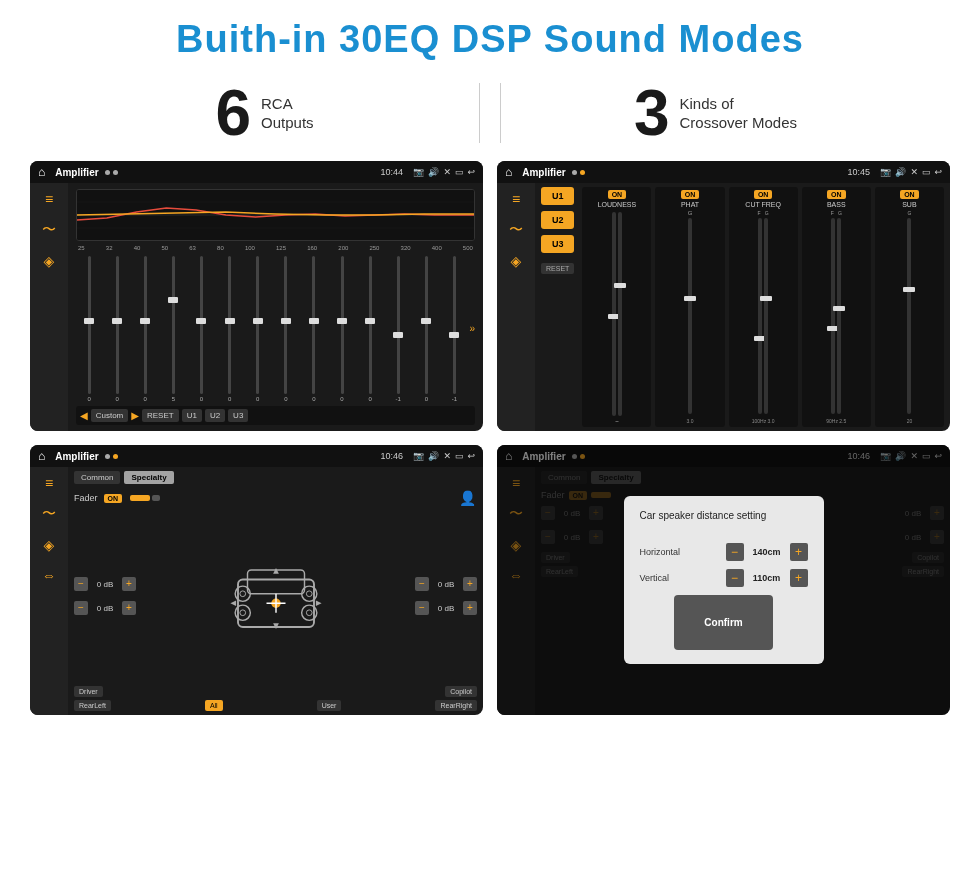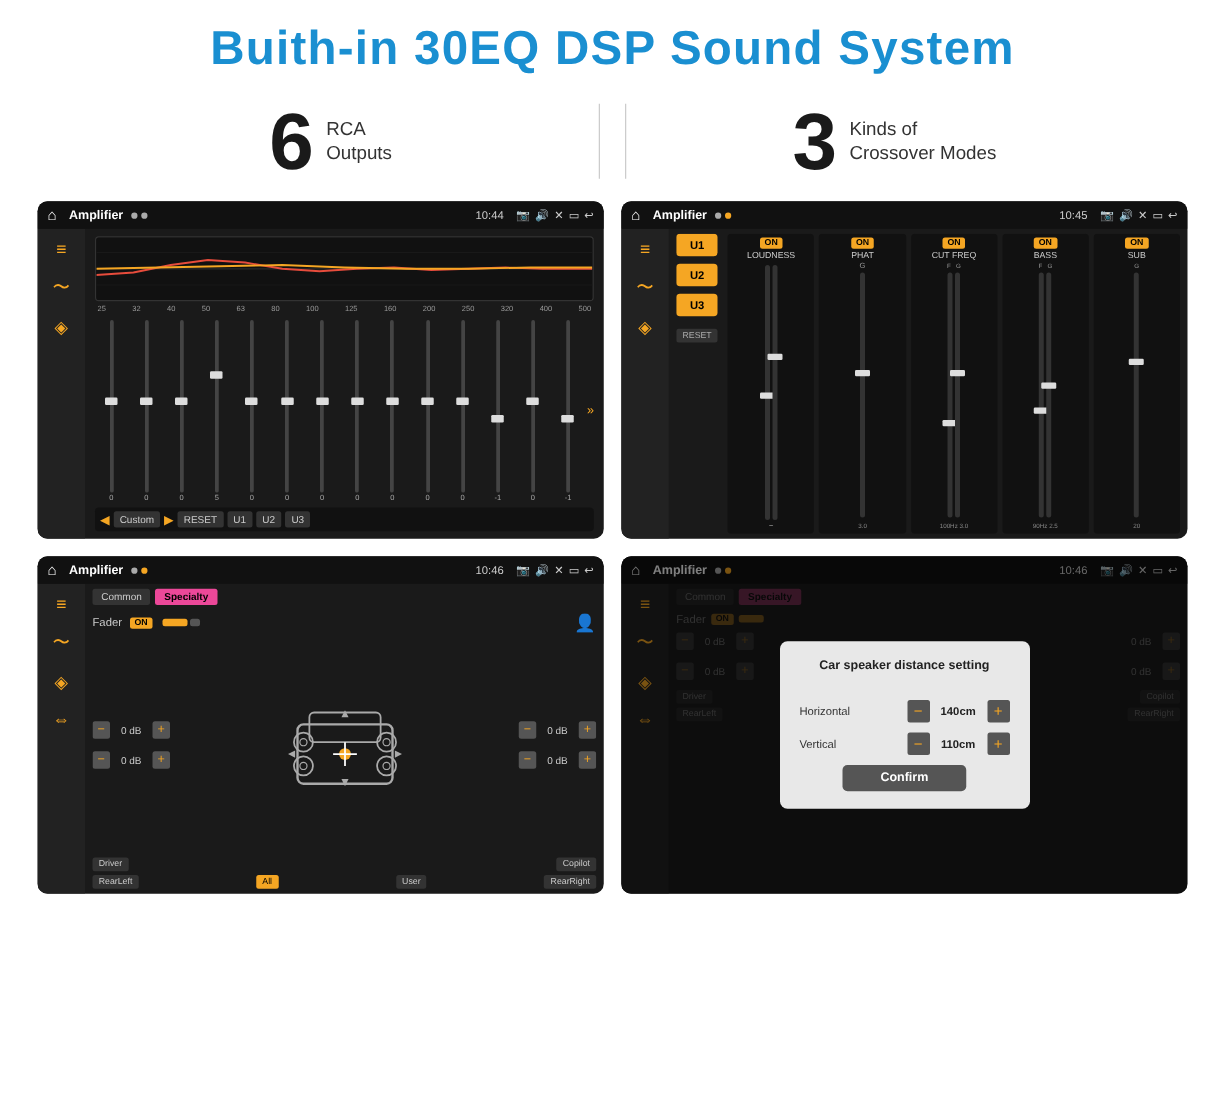--- a/index.html
+++ b/index.html
@@ -478,7 +478,7 @@
 </head>
 <body>
 
-<h1 class="main-title">Buith-in 30EQ DSP Sound System</h1>
+<h1 class="main-title">Buith-in 30EQ DSP Sound Modes</h1>
 
 <div class="stats-row">
   <div class="stat-item">

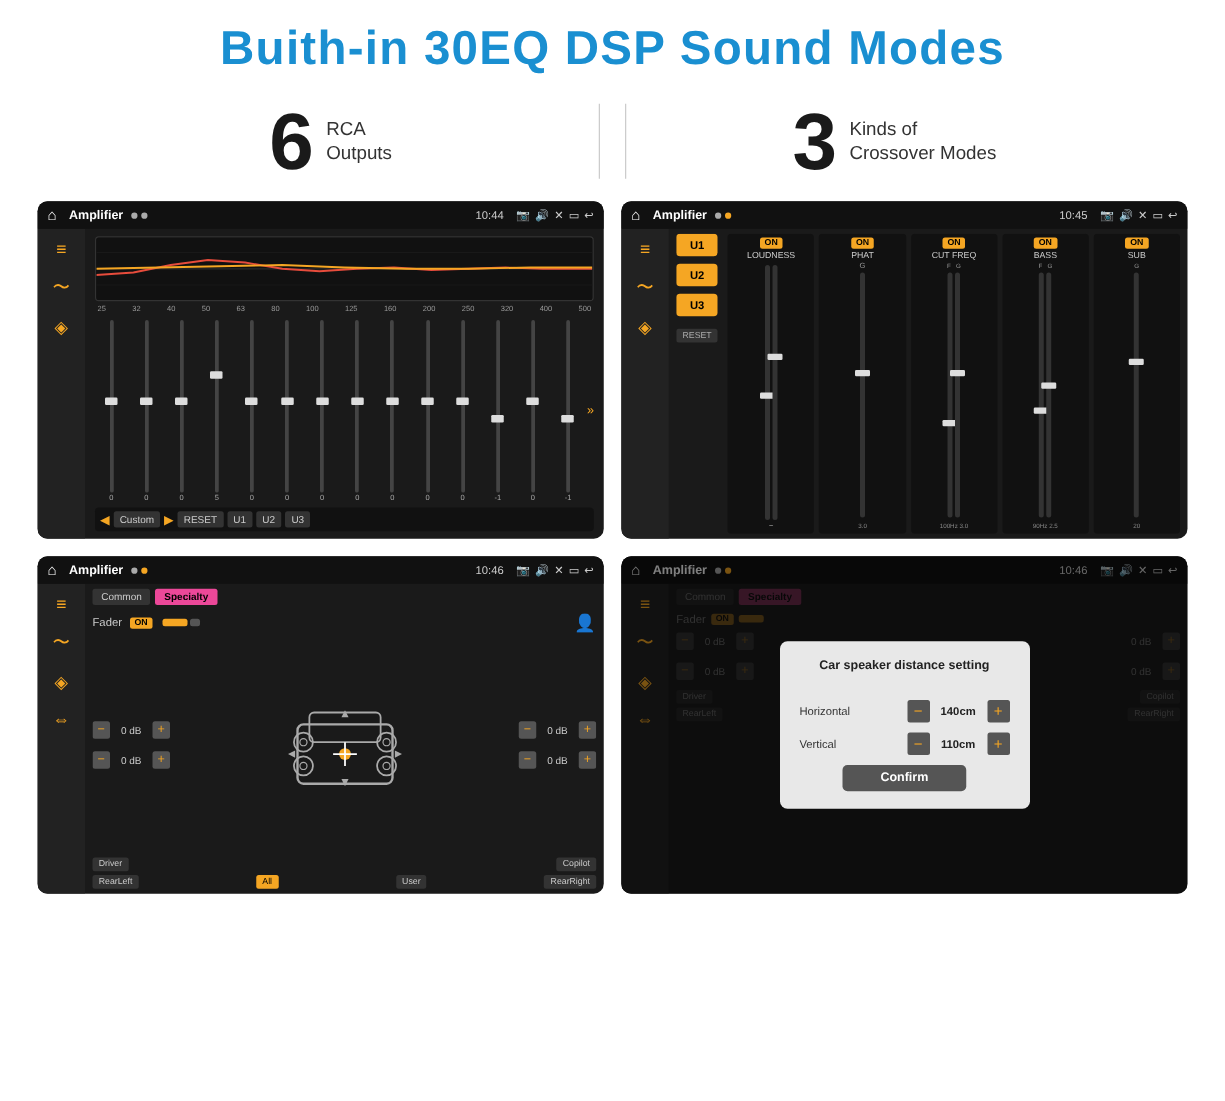--- a/index.html
+++ b/index.html
@@ -314,7 +314,7 @@
     }
 
     .tab-btn.active {
-      background: #ec4899;
+      background: #a3a3a3;
       color: #000;
       font-weight: bold;
     }

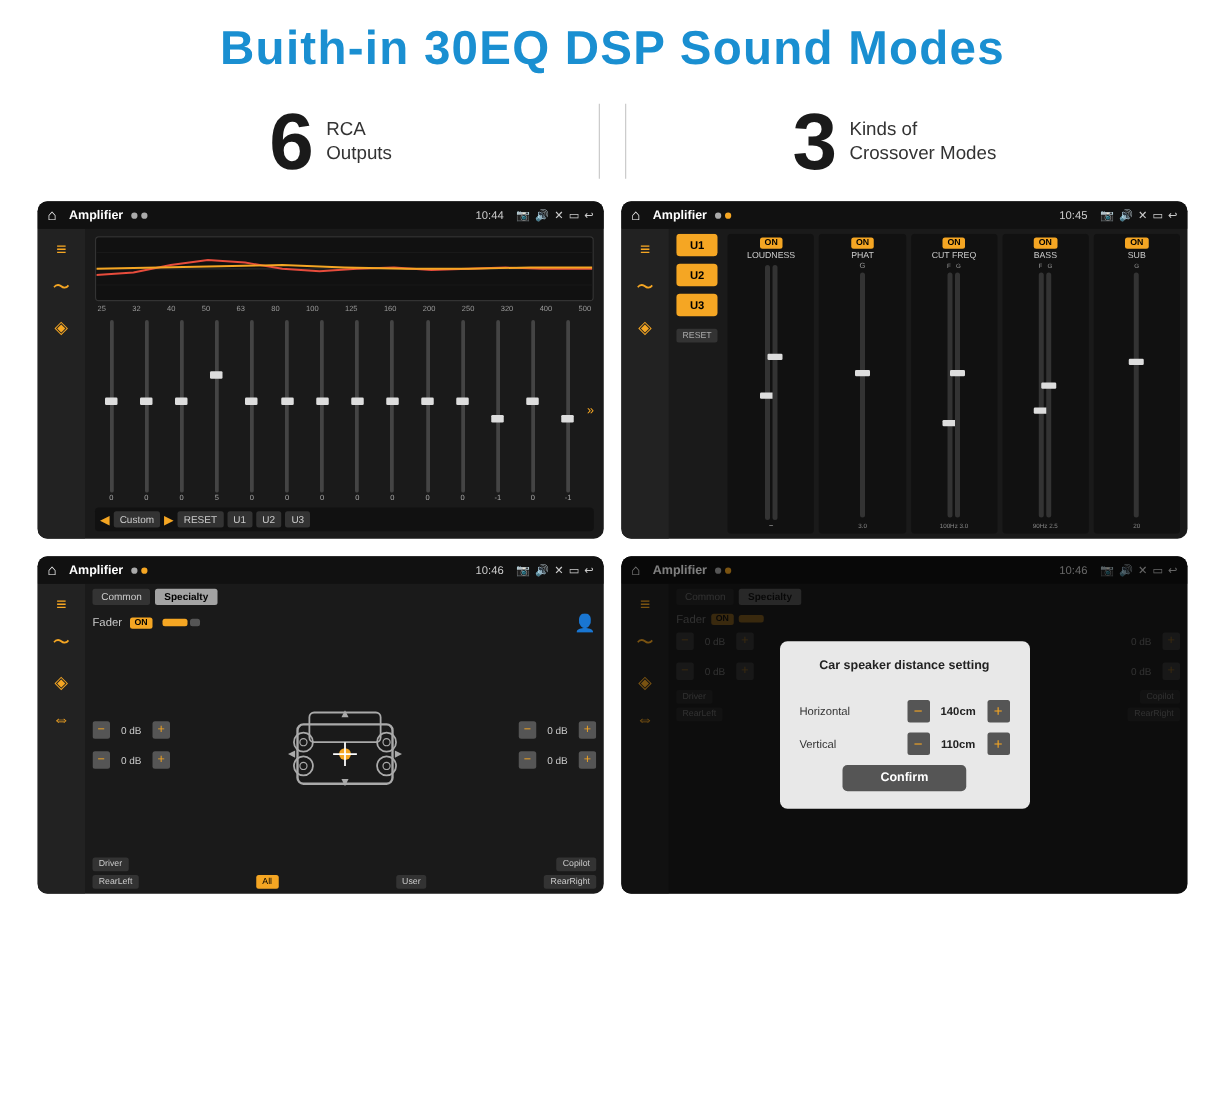--- a/index.html
+++ b/index.html
@@ -404,9 +404,8 @@
 
     .dialog-title {
       font-size: 10px;
-      font-weight: bold;
+      font-weight: normal;
       color: #222;
-      text-align: center;
       margin-bottom: 22px;
     }
 

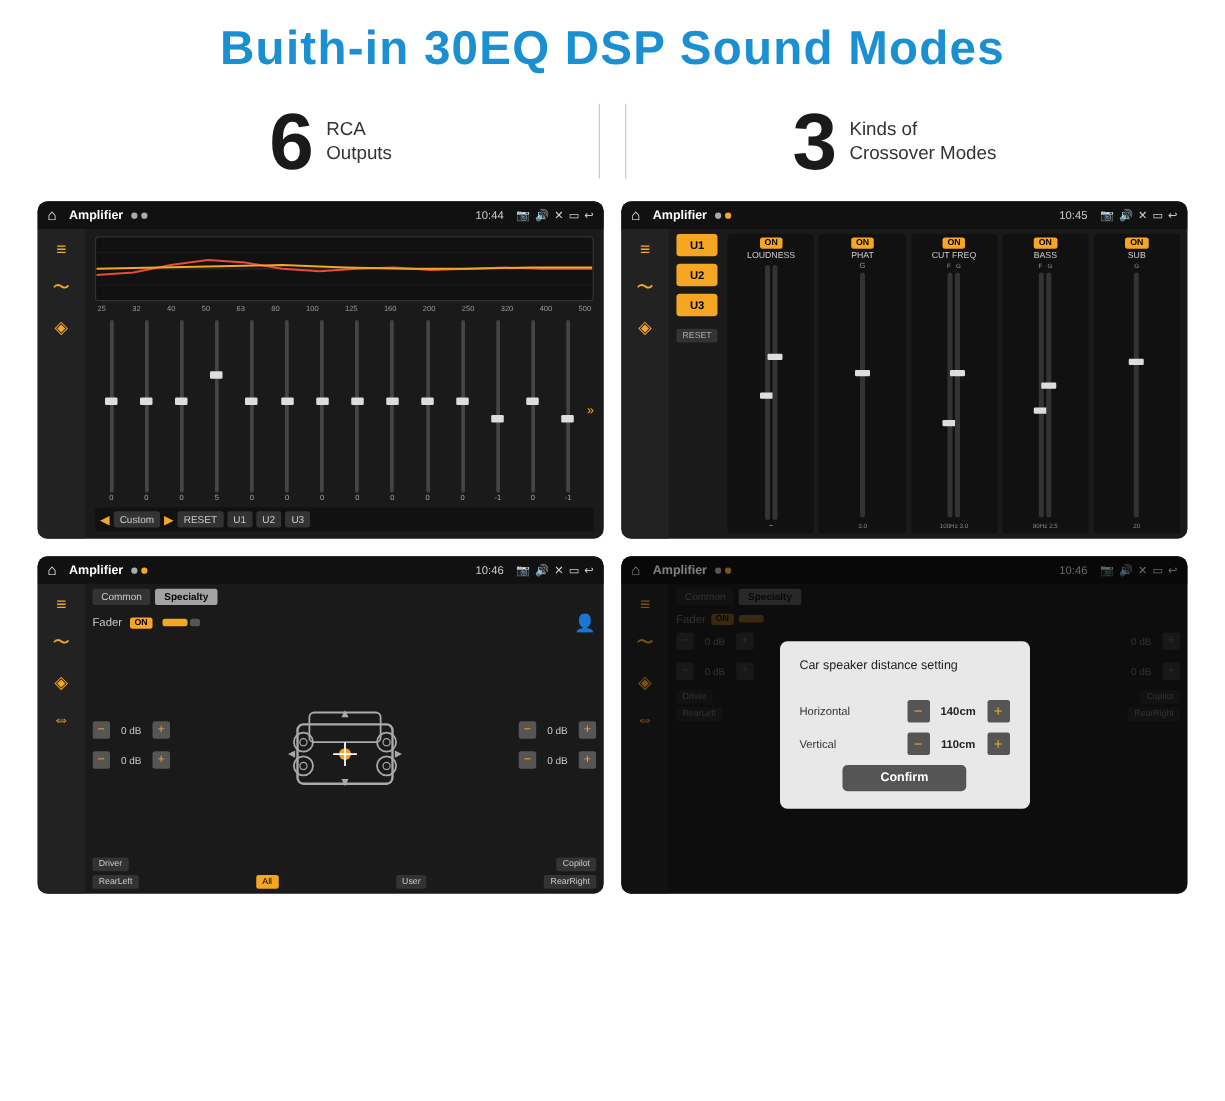--- a/index.html
+++ b/index.html
@@ -456,7 +456,7 @@
       border-radius: 4px;
       font-size: 10px;
       font-weight: bold;
-      padding: 5px 30px;
+      padding: 22px 30px;
       cursor: pointer;
       display: block;
       margin: 4px auto 0 auto;

